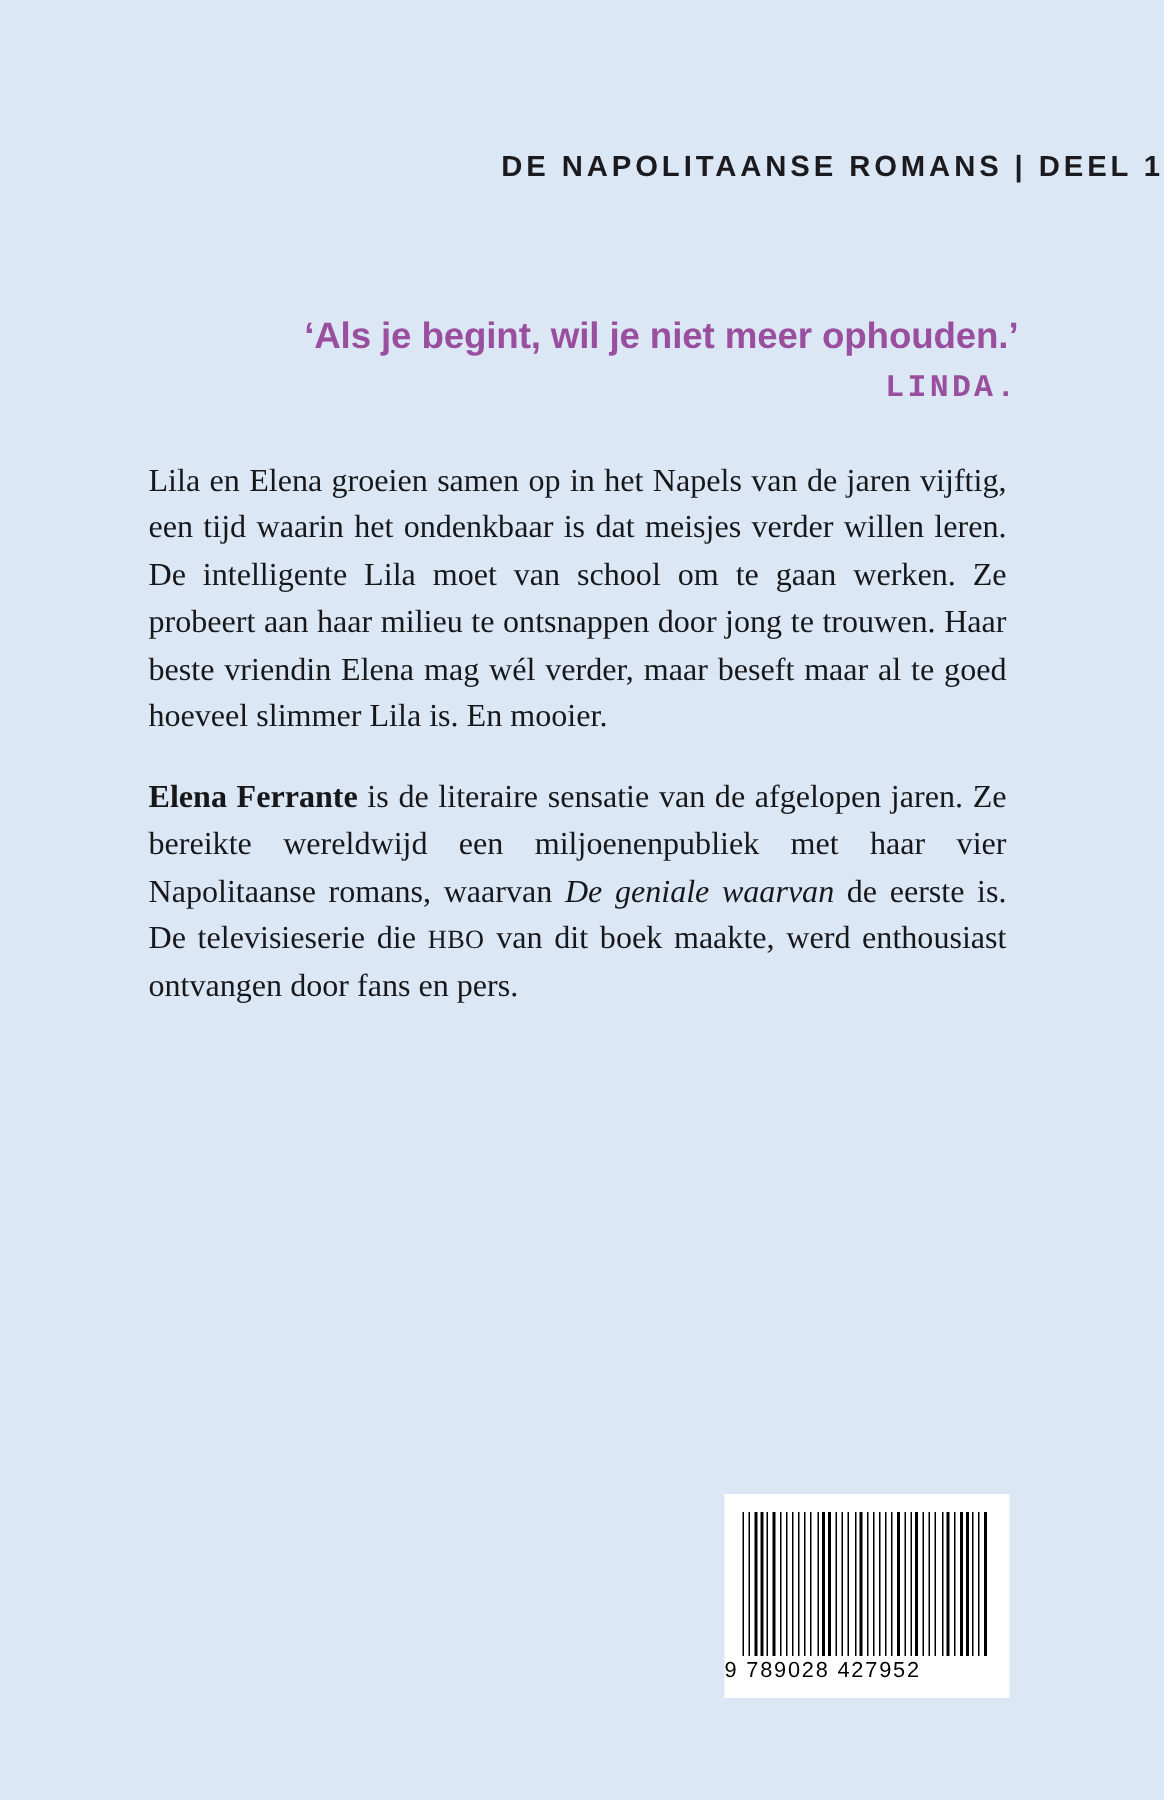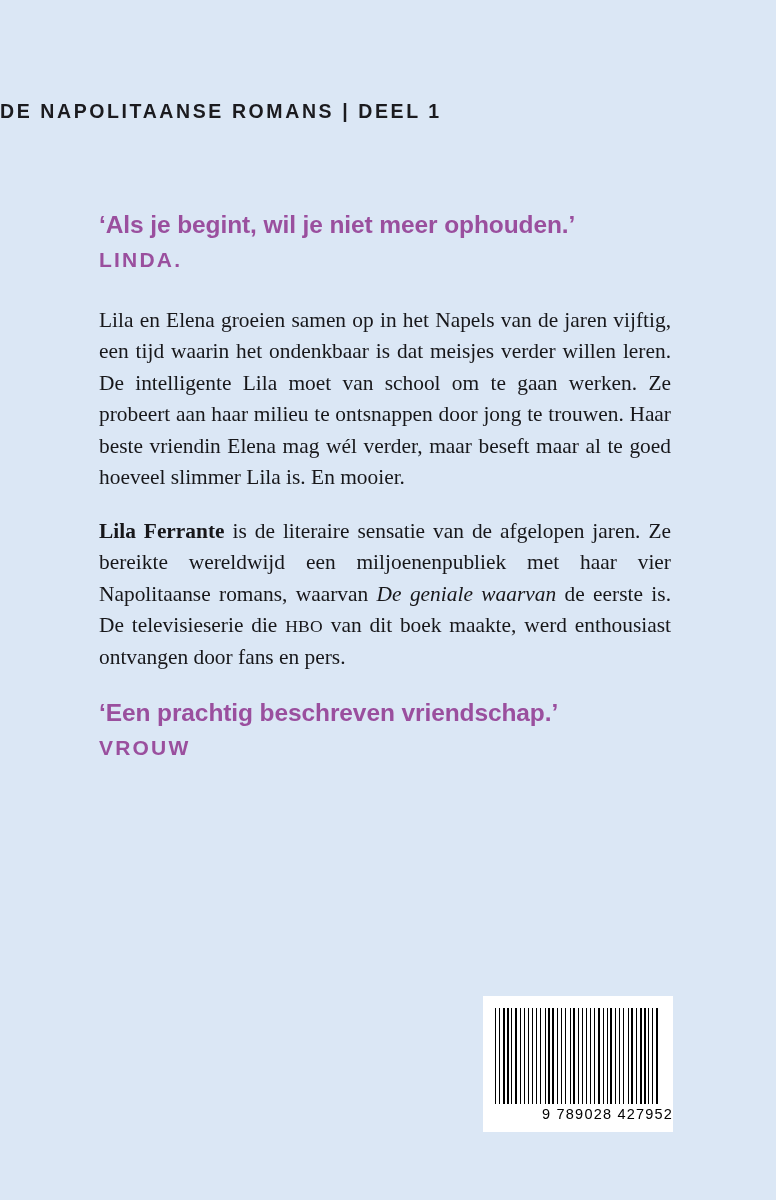--- a/index.html
+++ b/index.html
@@ -26,7 +26,7 @@
     top: 100px;
     left: 0;
     width: 100%;
-    text-align: left;
+    text-align: right;
     font-family: "Liberation Sans", sans-serif;
     font-size: 19.5px;
     font-weight: 600;

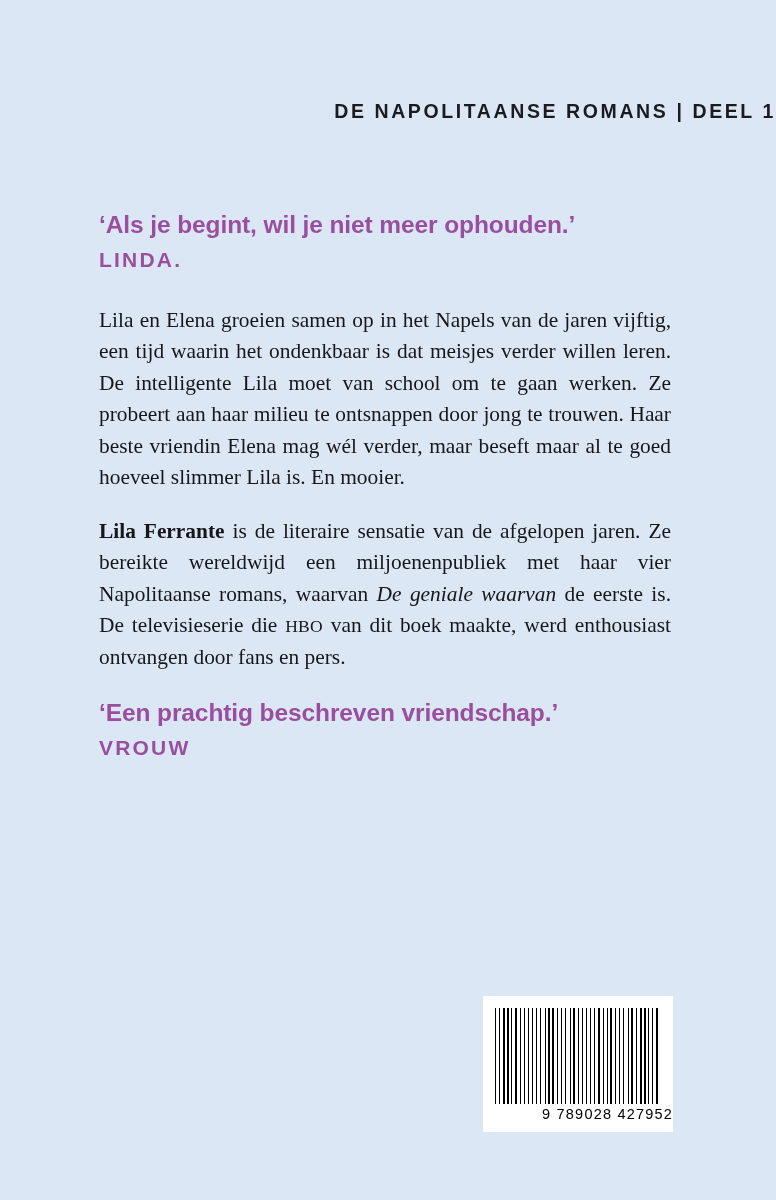--- a/index.html
+++ b/index.html
@@ -39,6 +39,7 @@
     position: absolute;
     left: 99px;
     width: 580px;
+    text-align: right;
   }
   .quote-top { top: 210px; }
   .quote-bottom { top: 698px; }

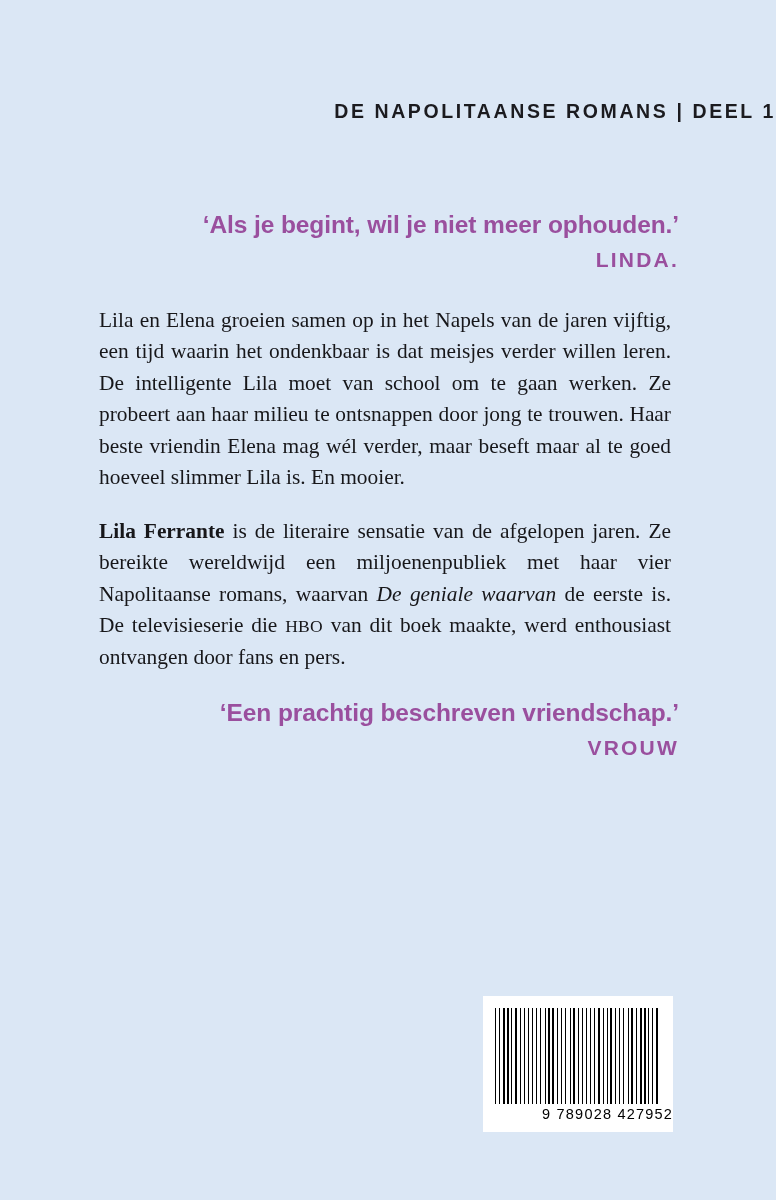--- a/index.html
+++ b/index.html
@@ -53,7 +53,7 @@
     line-height: 1.22;
   }
   .quote-source {
-    font-family: Liberation Sans, sans-serif;
+    font-family: Liberation Mono, monospace;
     font-size: 21px;
     font-weight: 700;
     color: #9a4f9e;

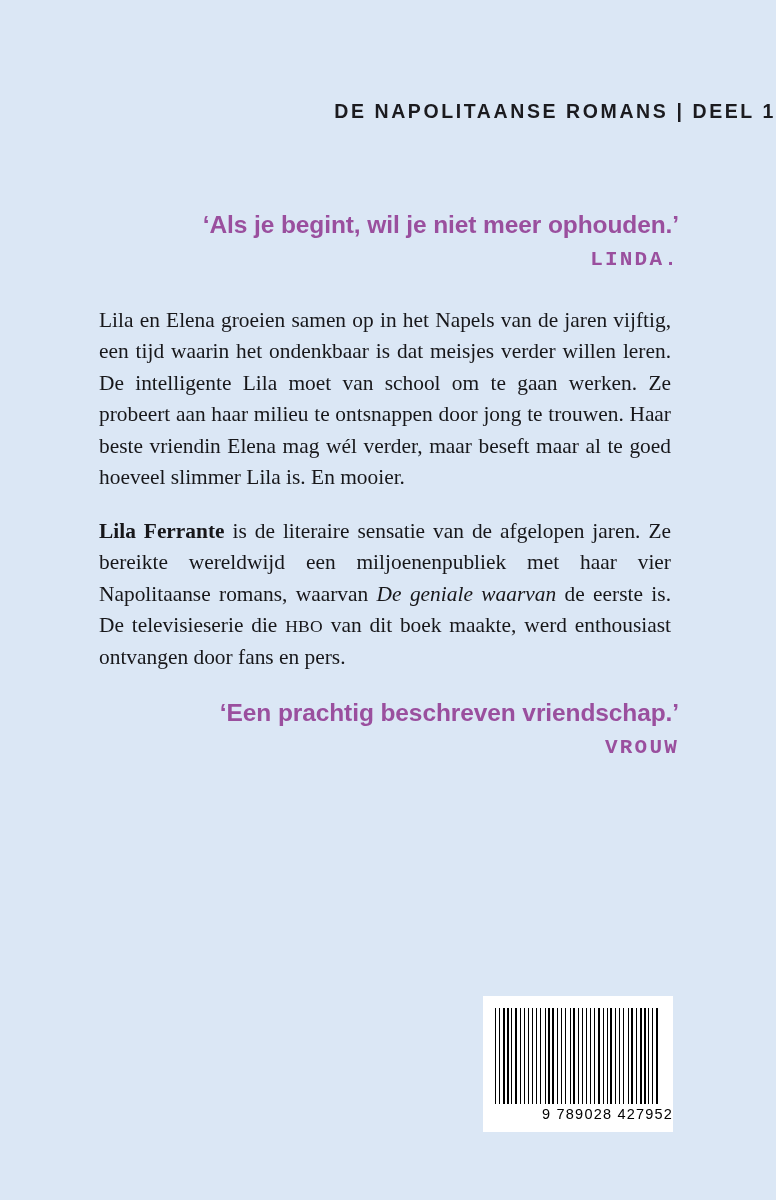--- a/index.html
+++ b/index.html
@@ -147,7 +147,7 @@
 
   <div class="body-copy">
     <p>Lila en Elena groeien samen op in het Napels van de jaren vijftig, een tijd waarin het ondenkbaar is dat meisjes verder willen leren. De intelligente Lila moet van school om te gaan werken. Ze probeert aan haar milieu te ontsnappen door jong te trouwen. Haar beste vriendin Elena mag wél verder, maar beseft maar al te goed hoeveel slimmer Lila is. En mooier.</p>
-    <p><b>Lila Ferrante</b><span> is de literaire sensatie van de afgelopen jaren. Ze bereikte wereldwijd een miljoenenpubliek met haar vier Napolitaanse romans, waarvan </span><i>De geniale waarvan</i><span> de eerste is. De televisieserie die </span><span class="smallcaps">HBO</span><span> van dit boek maakte, werd enthousiast ontvangen door fans en pers.</span></p>
+    <p><b>Elena Ferrante</b><span> is de literaire sensatie van de afgelopen jaren. Ze bereikte wereldwijd een miljoenenpubliek met haar vier Napolitaanse romans, waarvan </span><i>De geniale waarvan</i><span> de eerste is. De televisieserie die </span><span class="smallcaps">HBO</span><span> van dit boek maakte, werd enthousiast ontvangen door fans en pers.</span></p>
   </div>
 
   <div class="quote-block quote-bottom">

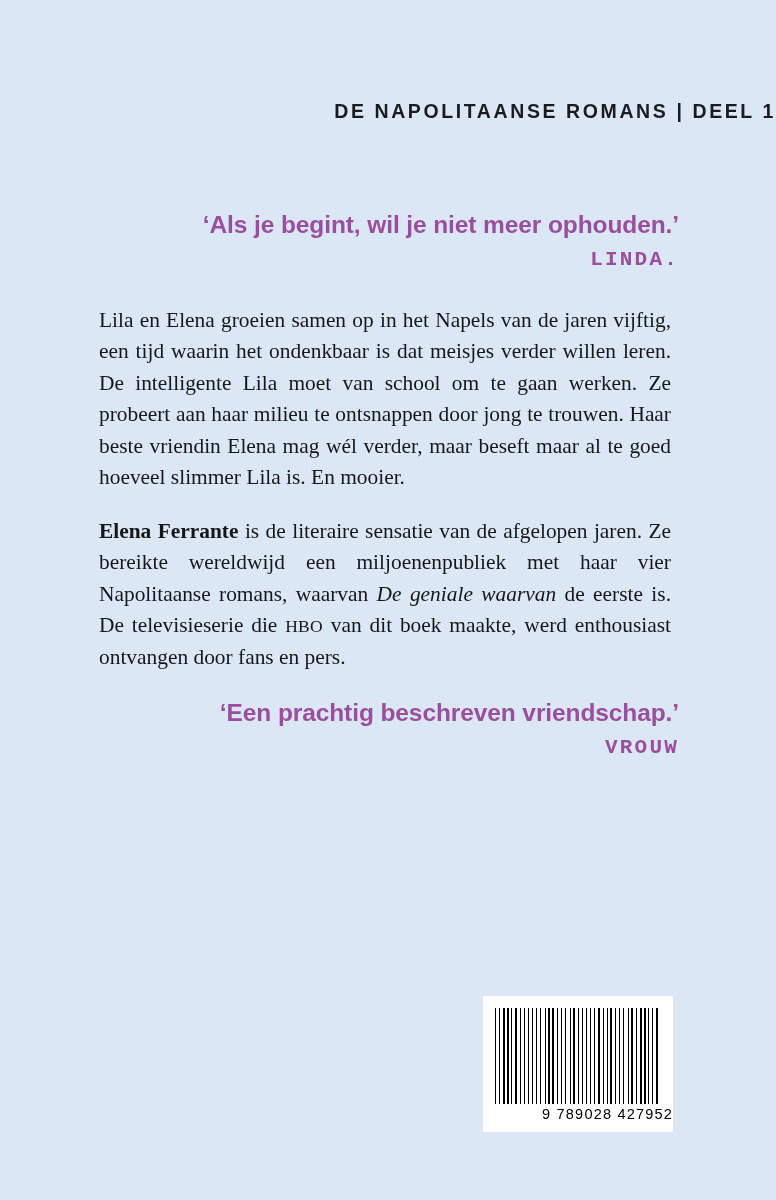--- a/index.html
+++ b/index.html
@@ -150,10 +150,6 @@
     <p><b>Elena Ferrante</b><span> is de literaire sensatie van de afgelopen jaren. Ze bereikte wereldwijd een miljoenenpubliek met haar vier Napolitaanse romans, waarvan </span><i>De geniale waarvan</i><span> de eerste is. De televisieserie die </span><span class="smallcaps">HBO</span><span> van dit boek maakte, werd enthousiast ontvangen door fans en pers.</span></p>
   </div>
 
-  <div class="quote-block quote-bottom">
-    <div class="quote-text">‘Een prachtig beschreven vriendschap.’</div>
-    <div class="quote-source">VROUW</div>
-  </div>
 
   <div class="barcode-box">
     <div class="barcode-bars" id="barcode-bars">

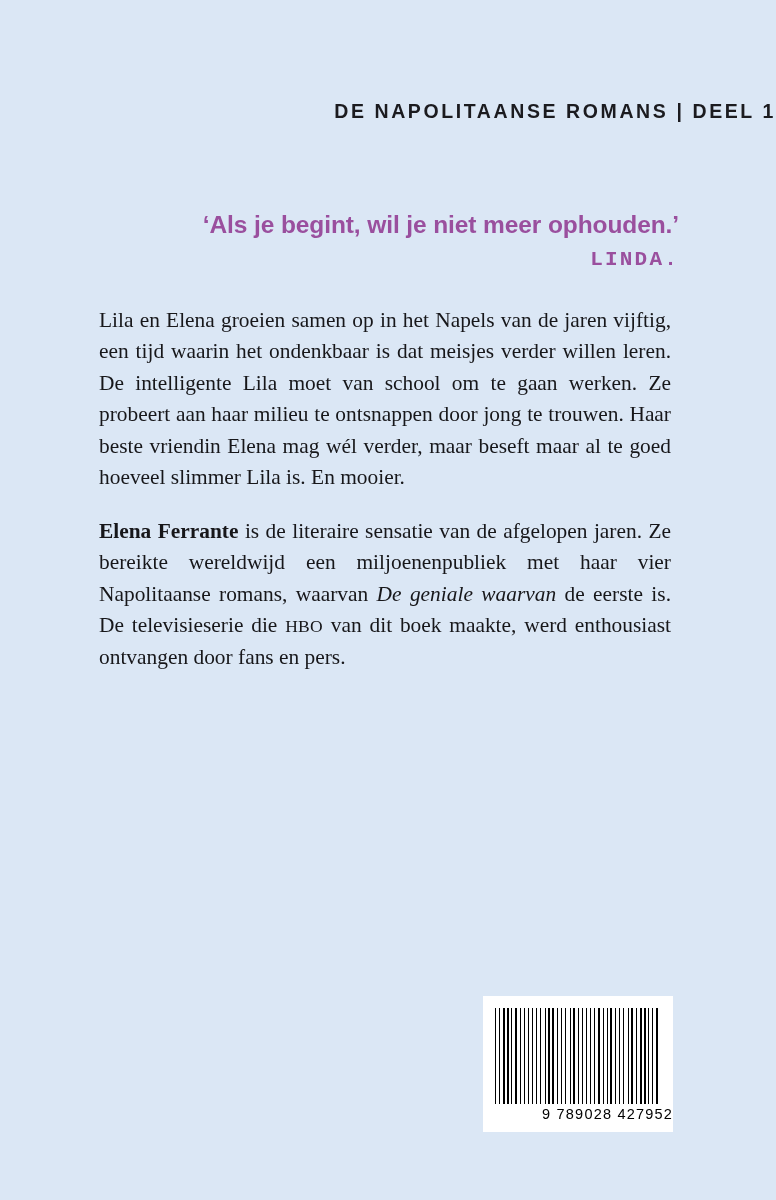--- a/index.html
+++ b/index.html
@@ -115,7 +115,7 @@
     left: 0;
     right: 0;
     top: 110px;
-    text-align: right;
+    text-align: left;
     font-family: "Liberation Sans", sans-serif;
     font-size: 14.5px;
     letter-spacing: 1.2px;

